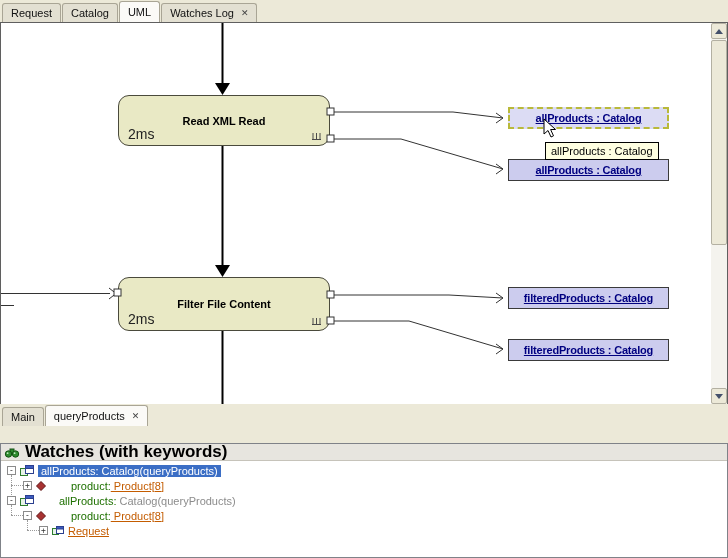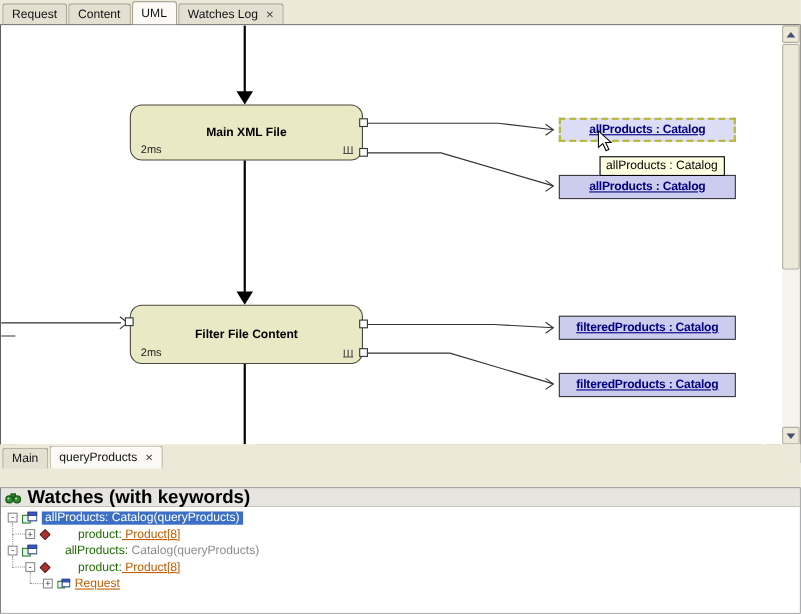--- a/index.html
+++ b/index.html
@@ -89,7 +89,7 @@
       <span class="tab-label">Request</span>
     </div>
     <div class="tab">
-      <span class="tab-label">Content</span>
+      <span class="tab-label">Catalog</span>
     </div>
     <div class="tab active">
       <span class="tab-label">UML</span>

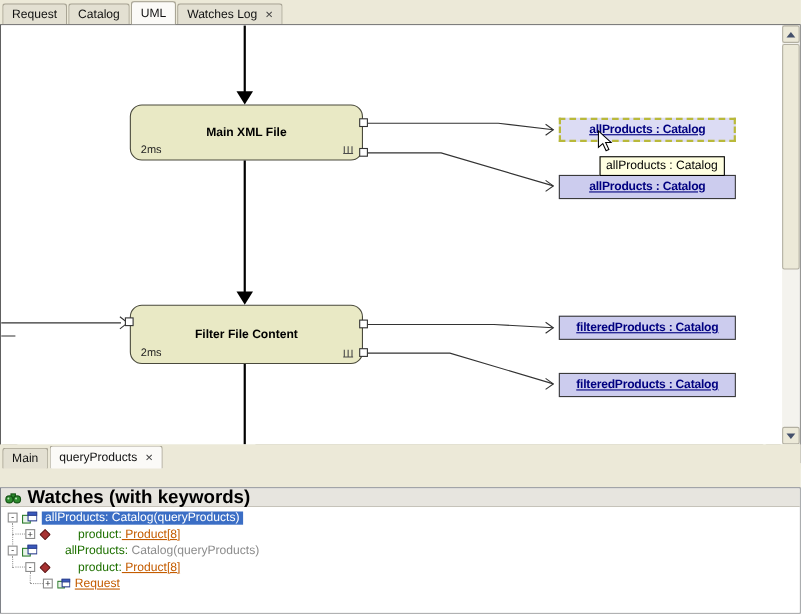--- a/index.html
+++ b/index.html
@@ -104,7 +104,7 @@
     <div class="canvas">
 
       <div class="node" id="node1">
-        <div class="node-title">Main XML File</div>
+        <div class="node-title">Read XML Read</div>
         <div class="node-duration">2ms</div>
         <svg class="node-icon" width="13" height="11">
           <path d="M2,9.5 H11 M3,9.5 V3 M6.5,9.5 V3 M10,9.5 V3" stroke="#4a4a4a" stroke-width="1" fill="none"></path>

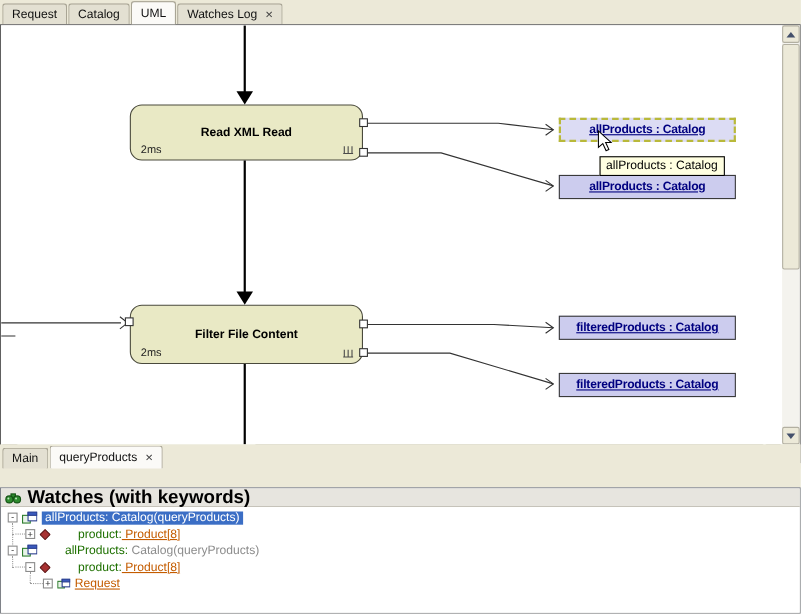--- a/index.html
+++ b/index.html
@@ -26,7 +26,7 @@
   #node1 { left:117px; top:72px; }
   #node2 { left:117px; top:254px; height:54px; }
   .node-title { font-size:11px; font-weight:bold; color:#000; }
-  .node-duration { position:absolute; left:9px; bottom:3px; font-size:10px; color:#222; }
+  .node-duration { position:absolute; left:9px; bottom:3px; font-size:14px; color:#222; }
   .node-icon { position:absolute; right:6px; bottom:4px; }
 
   .outbox { position:absolute; left:507px; width:161px; height:22px; background:var(--label-fill,#ccccee); border:1px solid #3a3a3a;

